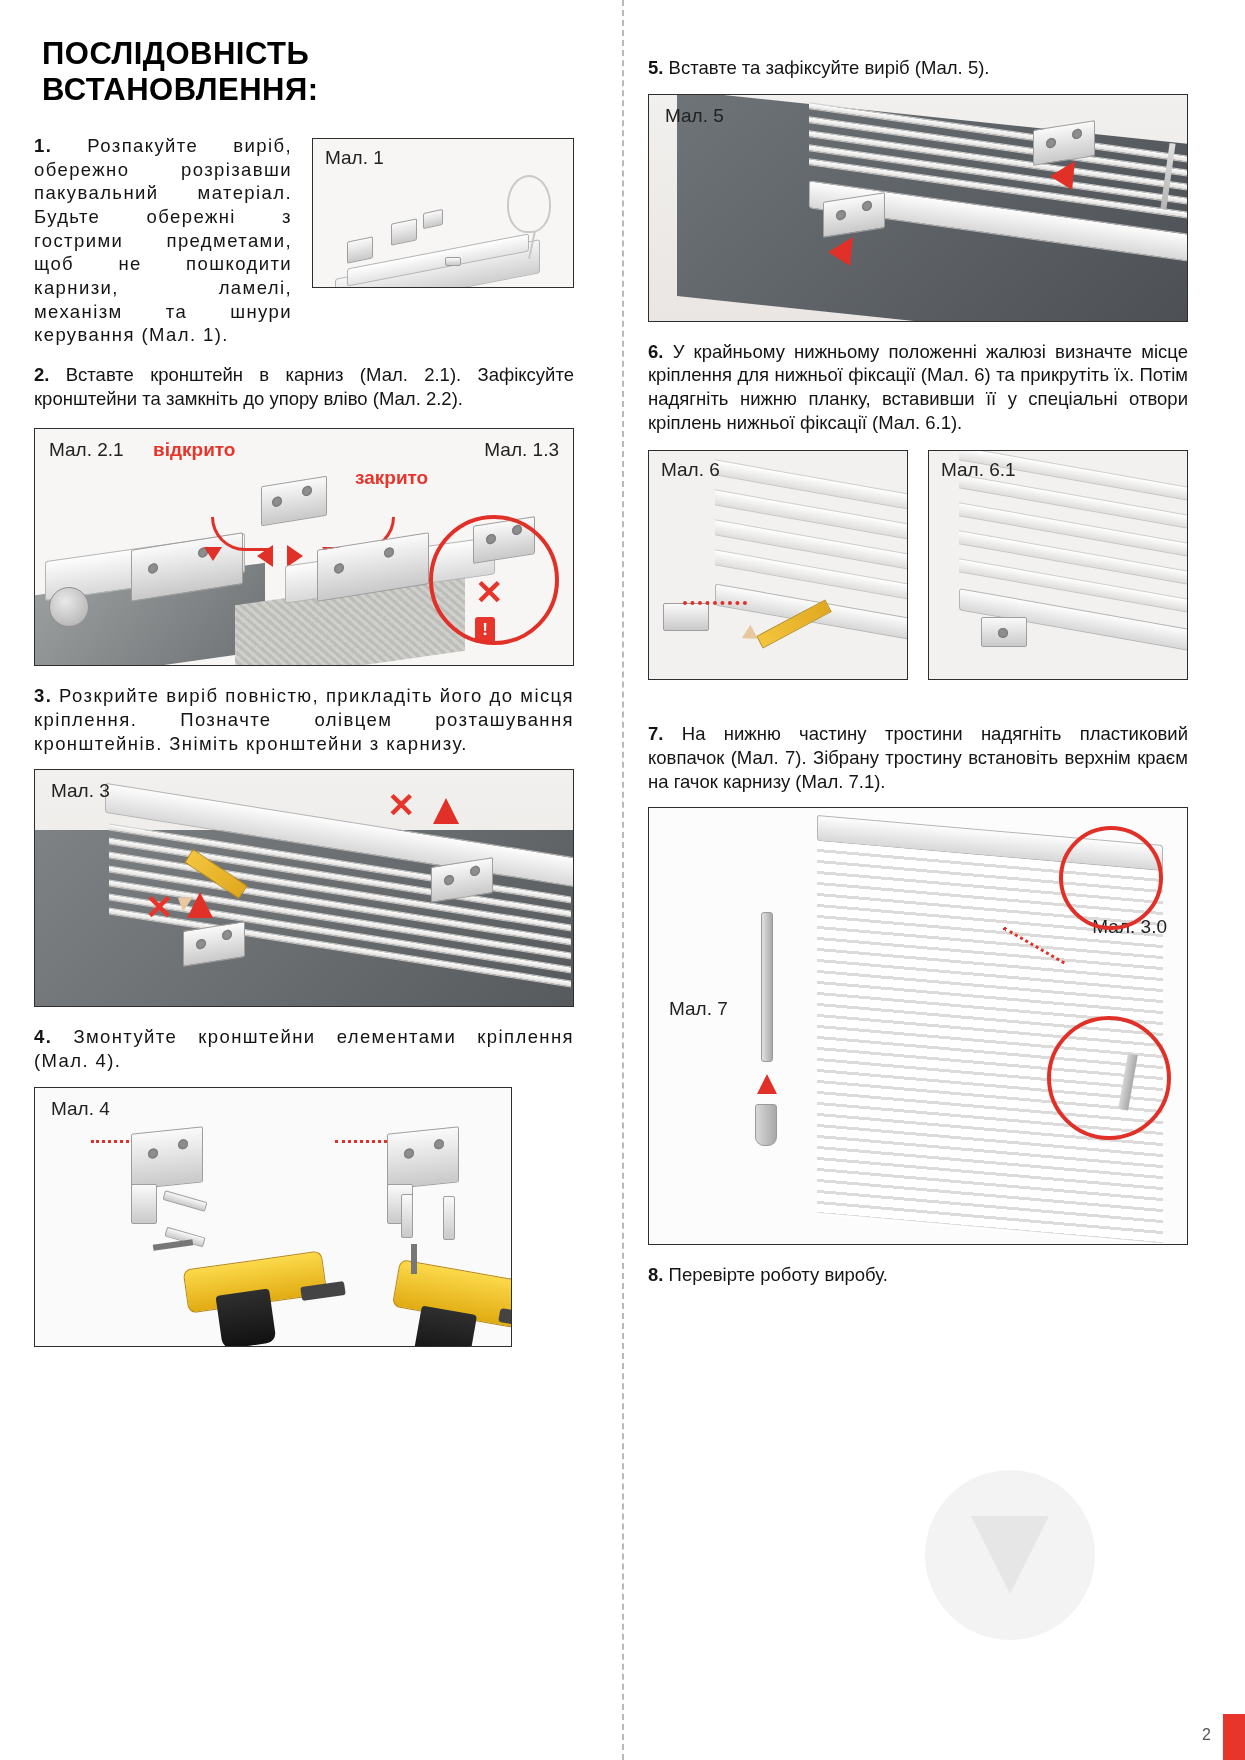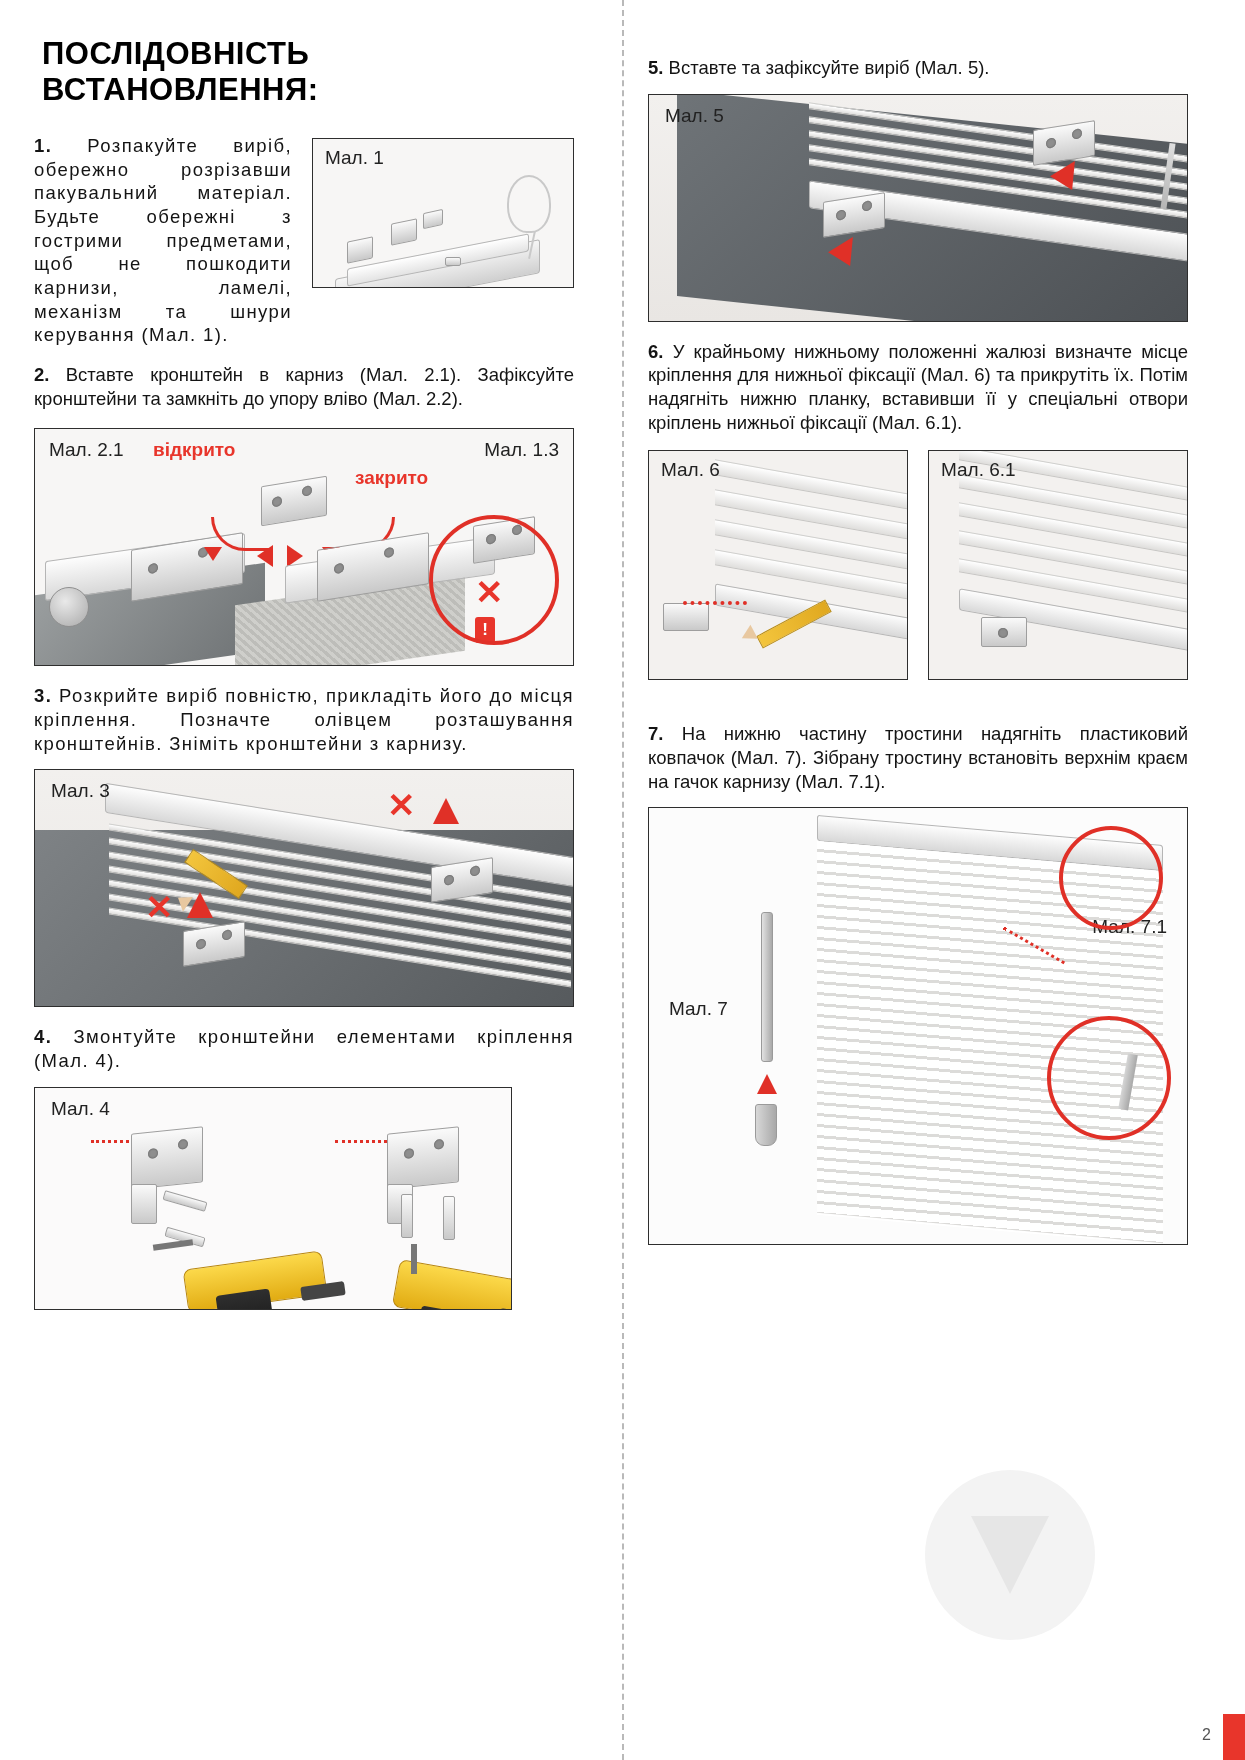--- a/index.html
+++ b/index.html
@@ -425,7 +425,7 @@
     <div class="fig" style="width:540px; height:438px; margin-top:14px;">
       <div class="wallwin" style="background:#fcfcfc;"></div>
       <div class="fig-label" style="left:20px; top:190px;">Мал. 7</div>
-      <div class="fig-label" style="right:20px; top:108px;">Мал. 7.1</div>
+      <div class="fig-label" style="right:20px; top:108px;">Мал. 3.0</div>
 
       <div style="position:absolute; left:112px; top:104px; width:12px; height:150px; background:linear-gradient(90deg,#e2e2e2,#a9a9a9); border:1px solid #9a9a9a; border-radius:3px;"></div>
       <div class="arrow-red" style="left:108px; top:266px; border-width:0 10px 20px 10px; border-color:transparent transparent #e03027 transparent;"></div>

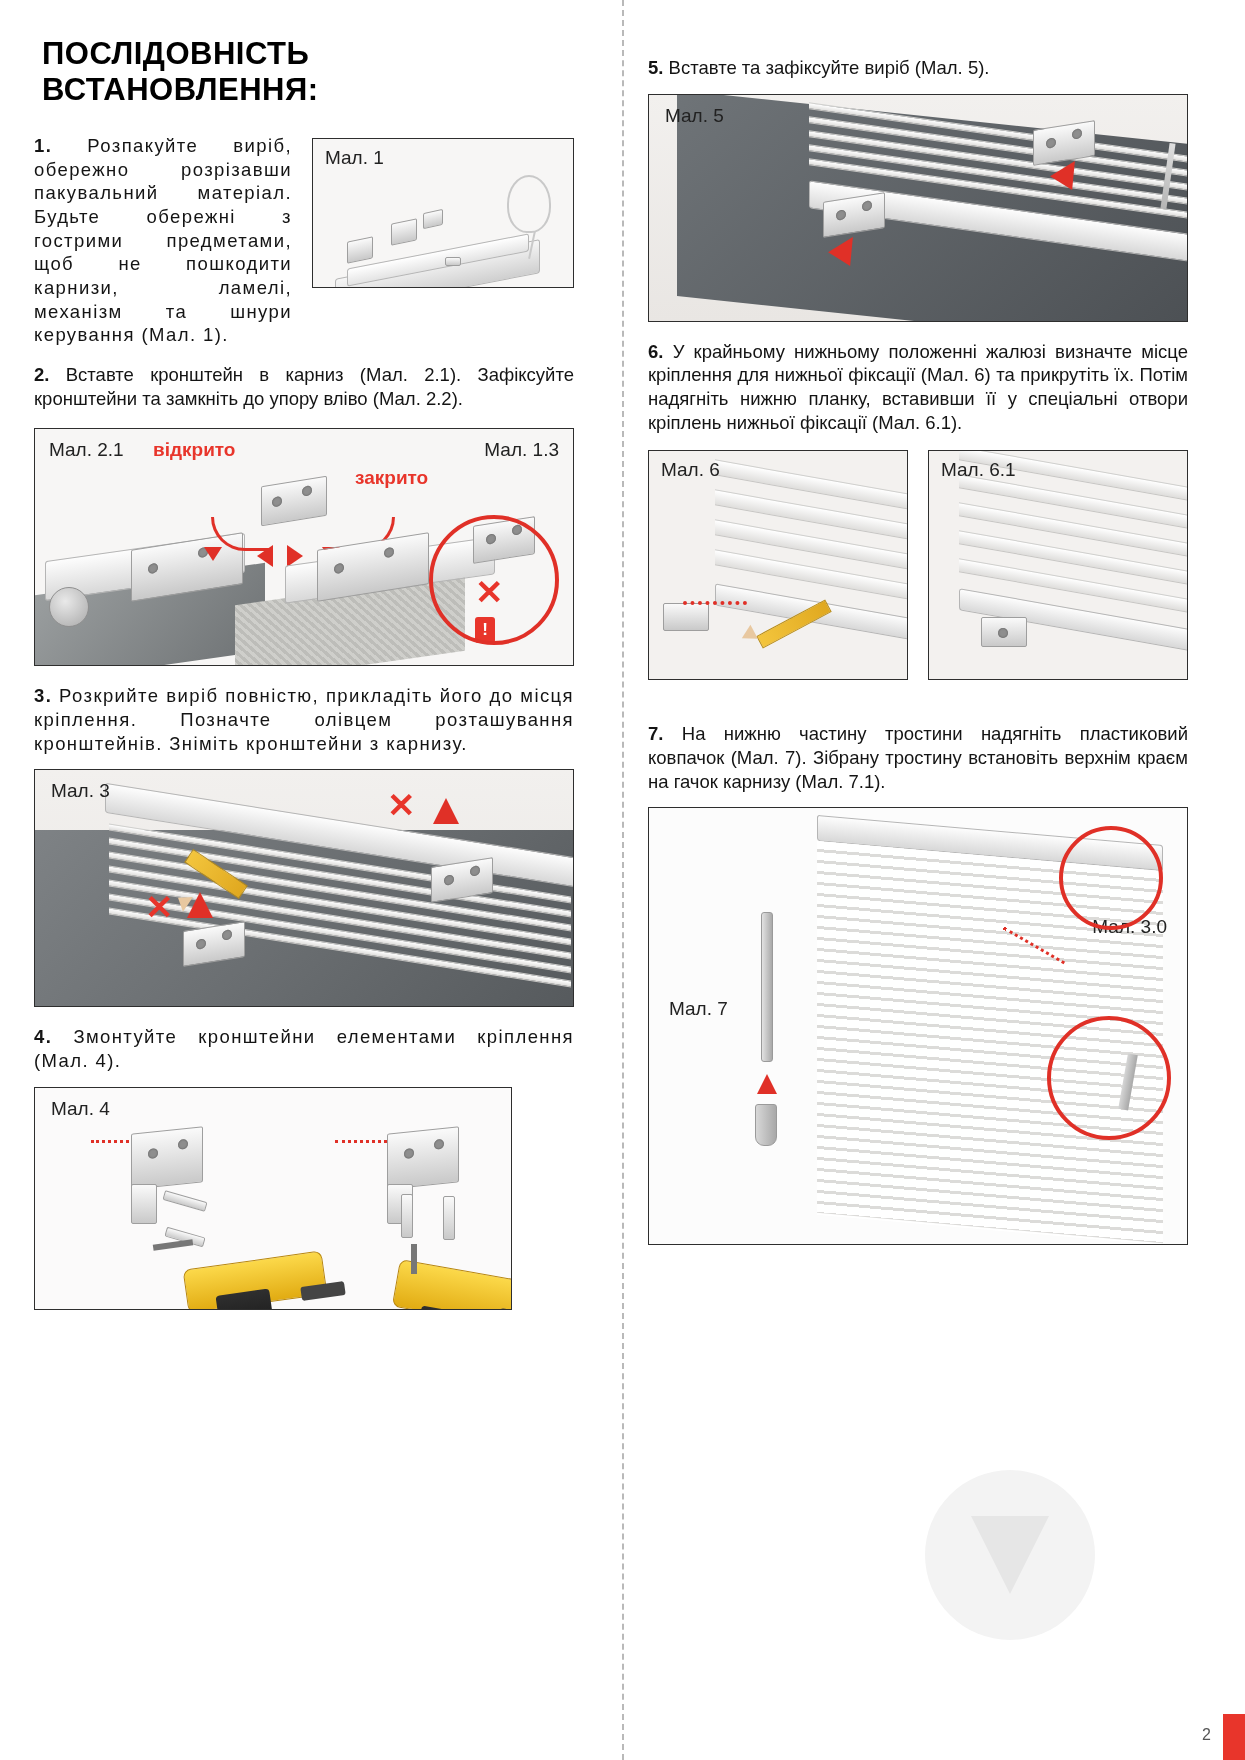--- a/index.html
+++ b/index.html
@@ -305,7 +305,7 @@
       <span>Змонтуйте кронштейни елементами кріплення (Мал. 4).</span>
     </p>
 
-    <div class="fig" style="width:478px; height:223px; margin-top:12px;">
+    <div class="fig" style="width:478px; height:260px; margin-top:12px;">
       <div class="wallwin" style="background:#fbfafa;"></div>
       <div class="fig-label" style="left:16px; top:10px;">Мал. 4</div>
 

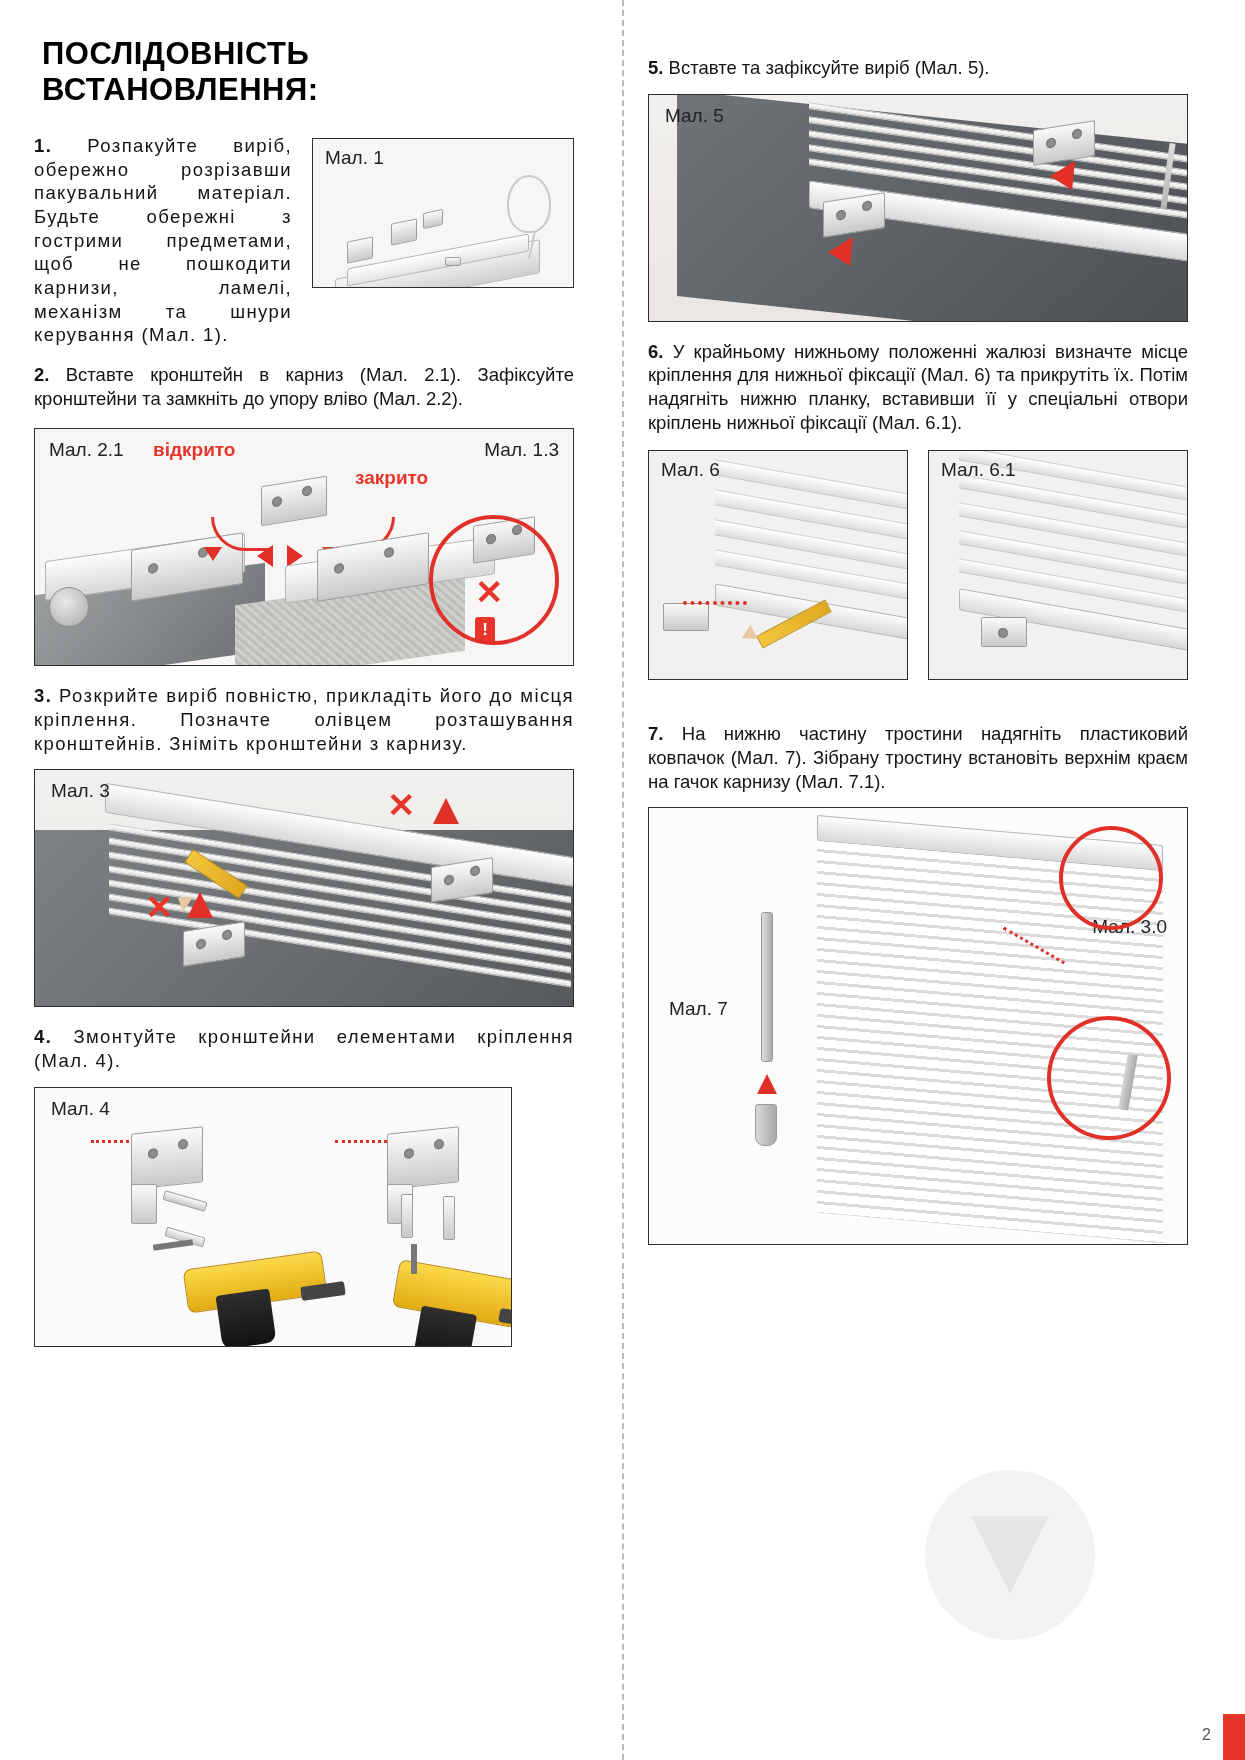--- a/index.html
+++ b/index.html
@@ -441,6 +441,10 @@
       <div style="position:absolute; right:54px; top:246px; width:10px; height:56px; background:linear-gradient(90deg,#d6d6d6,#a8a8a8); transform:rotate(10deg);"></div>
     </div>
 
+    <p class="step" style="margin-top:18px;">
+      <span class="num">8.</span>
+      <span>Перевірте роботу виробу.</span>
+    </p>
   </div>
 
   <div class="pagenum">2</div>

